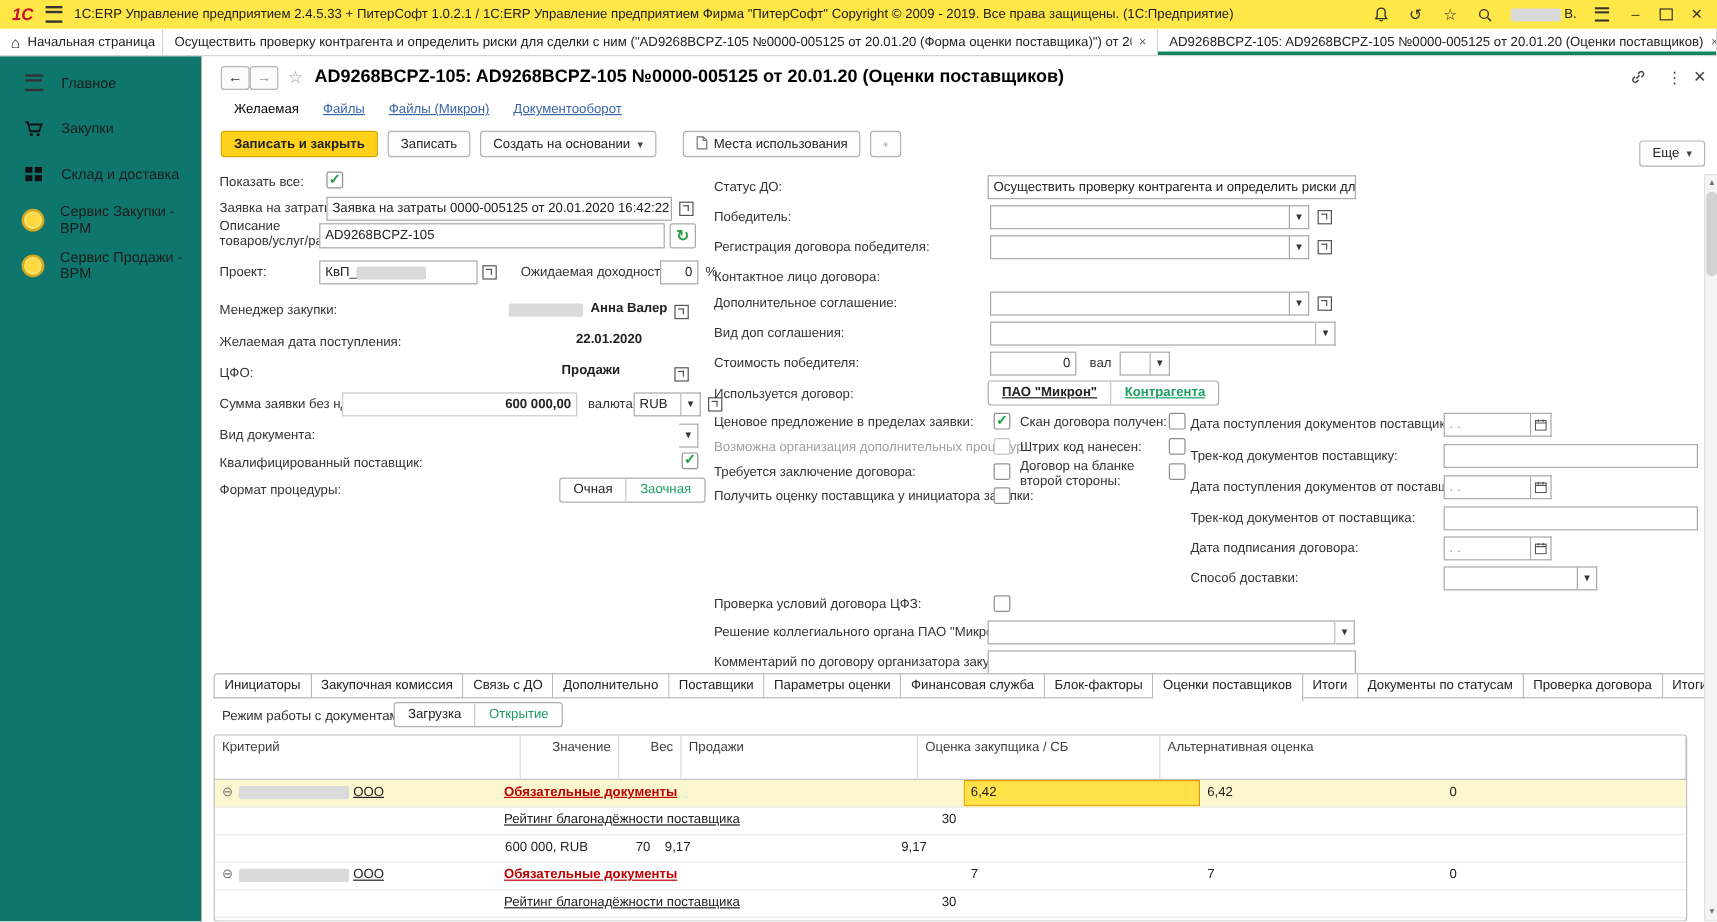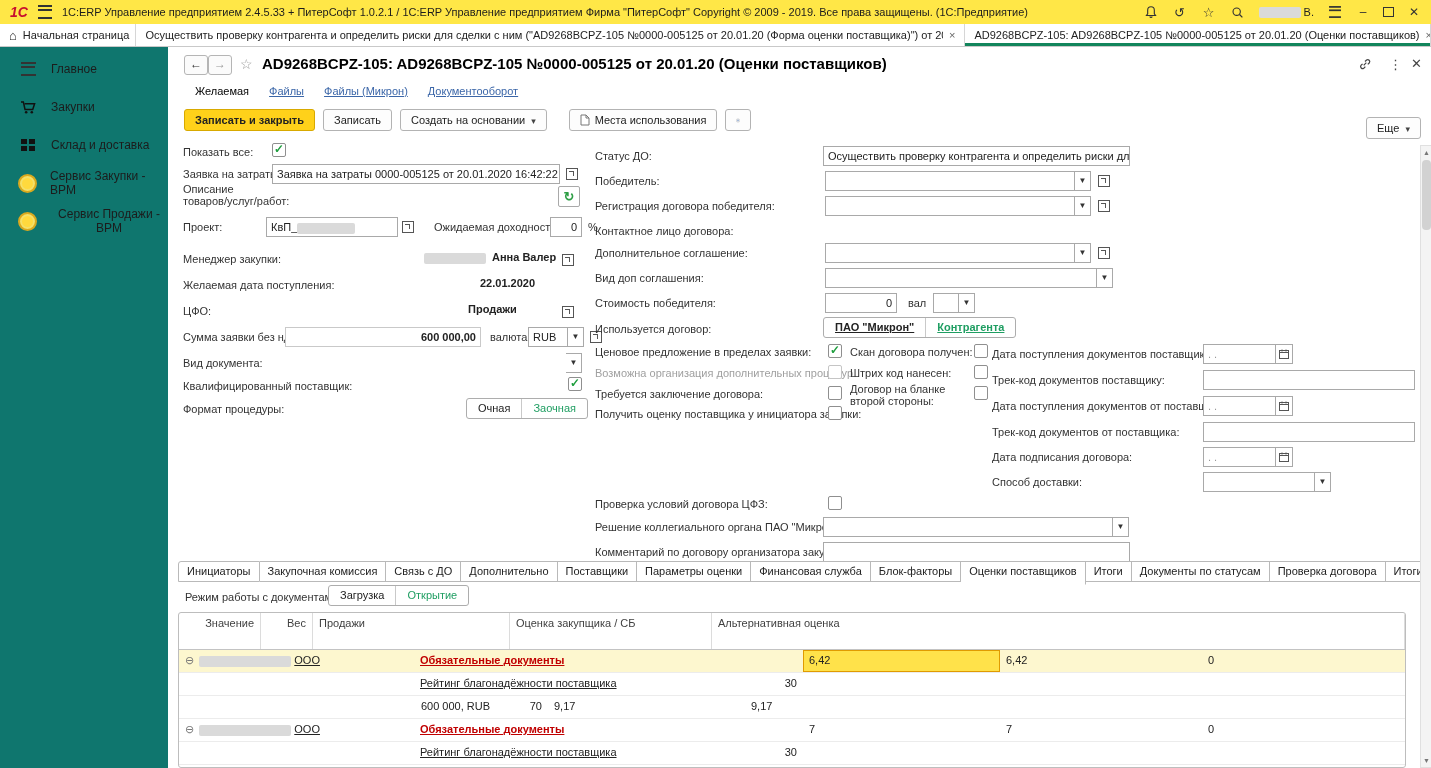--- a/index.html
+++ b/index.html
@@ -240,6 +240,7 @@
 
   <div class="lbl" style="left:15px;top:136px;">Описание</div>
   <div class="lbl" style="left:15px;top:148px;">товаров/услуг/работ:</div>
+  <div class="fld" style="left:98px;top:139px;width:288px;height:21px;">AD9268BCPZ-105</div>
   <span class="refbtn" style="left:390px;top:139px;">↻</span>
 
   <div class="lbl" style="left:15px;top:174px;">Проект:</div>

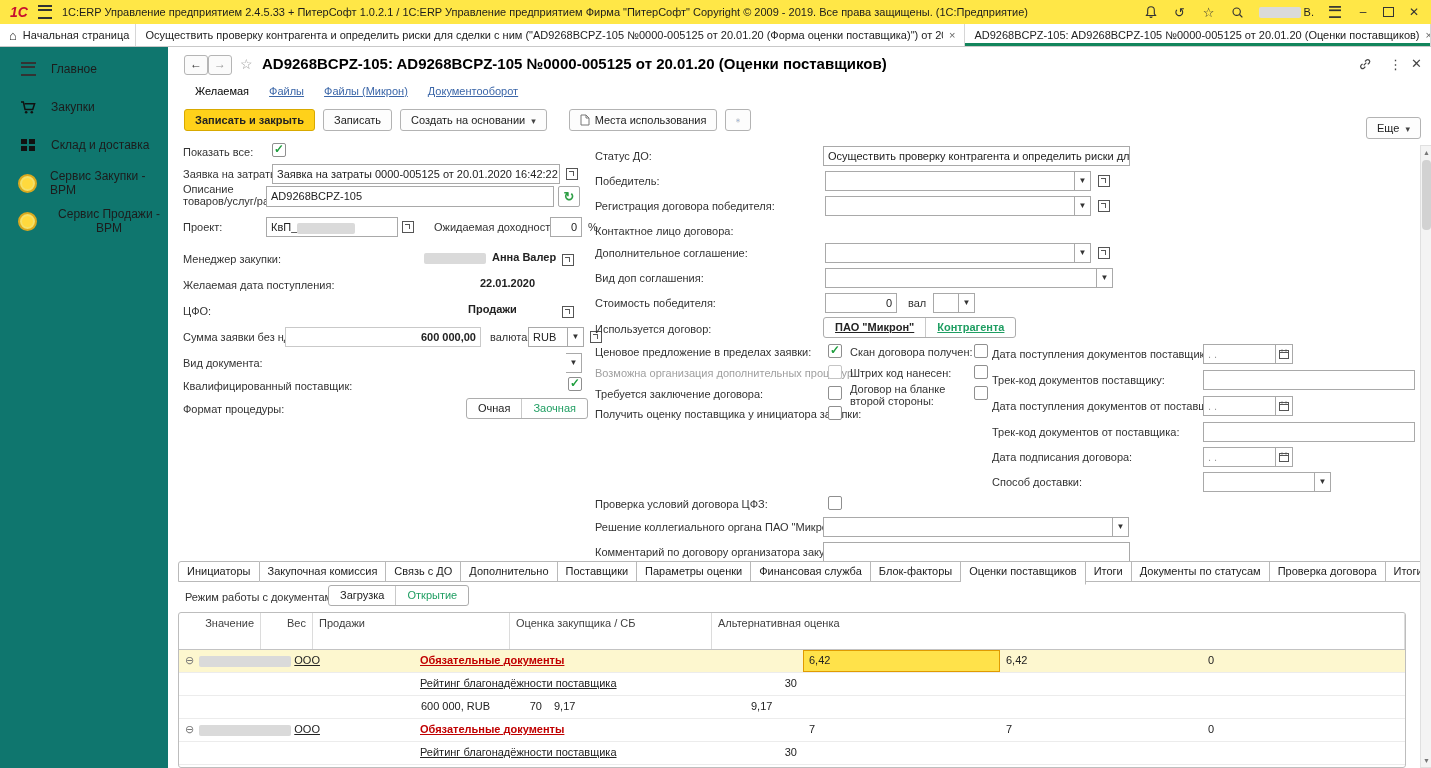--- a/index.html
+++ b/index.html
@@ -182,7 +182,7 @@
       </span>
     <span>Сервис Закупки - BPM</span>
   </div>
-  <div class="sbitem" style="top:162px;text-align:center;">
+  <div class="sbitem" style="top:162px;">
     <span class="sbico">
         <span class="circ"></span>
       </span>

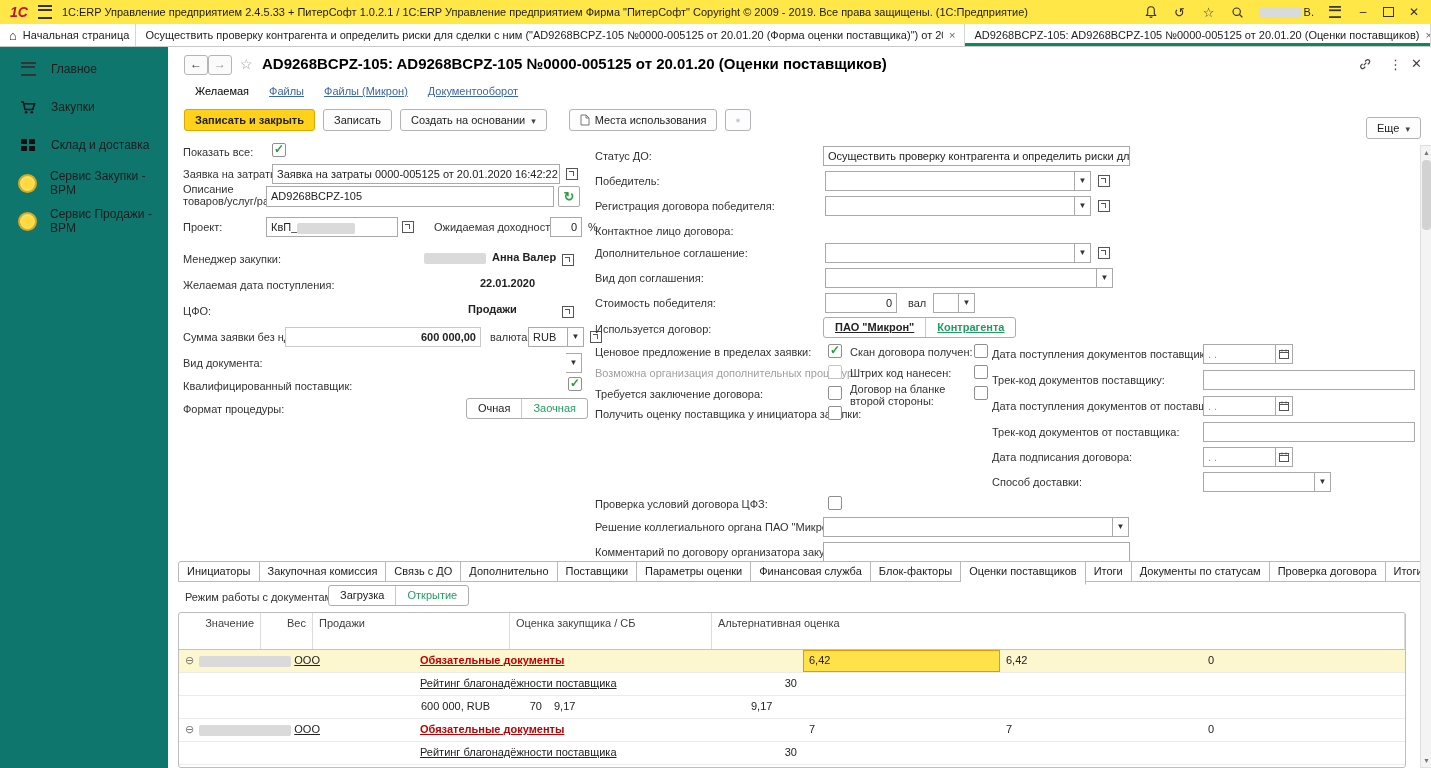--- a/index.html
+++ b/index.html
@@ -408,6 +408,7 @@
 
   <div class="panel">
     <div class="thead">
+      <div class="c2">Критерий</div>
       <div class="c3">Значение</div>
       <div class="c4">Вес</div>
       <div class="c5">Продажи</div>

